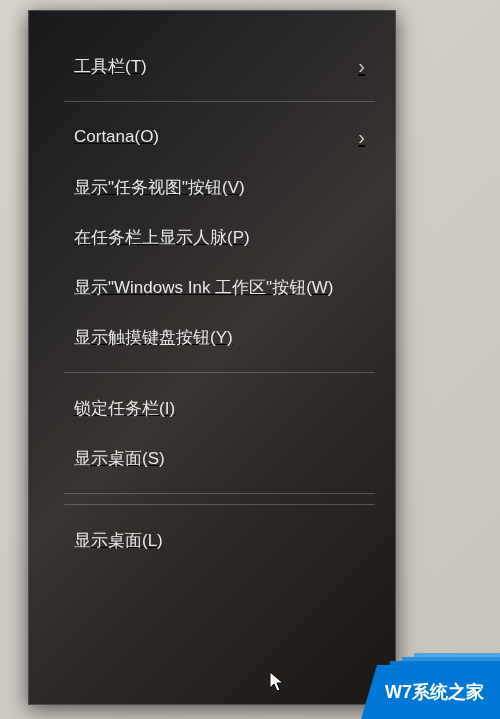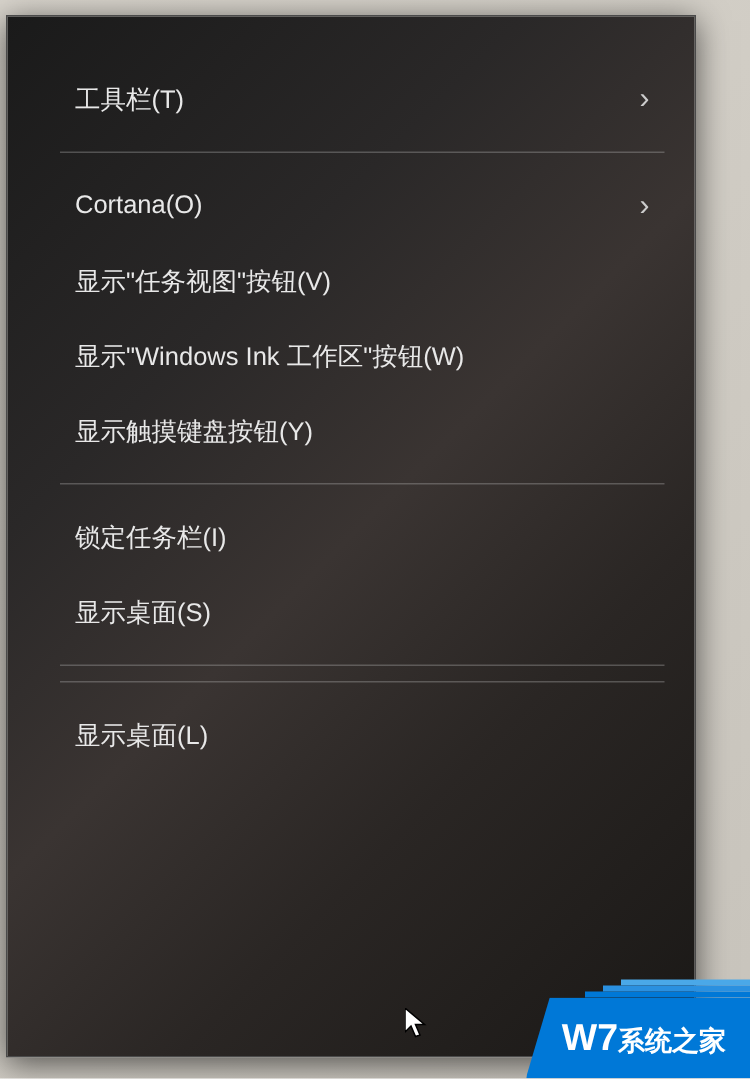--- a/index.html
+++ b/index.html
@@ -17,14 +17,15 @@
     }
     .context-menu {
       position: absolute;
-      left: 4px;
+      left: 28px;
       top: 10px;
-      width: 460px;
+      width: 368px;
       height: 695px;
       background: linear-gradient(135deg, #1a1a1a 0%, #2a2828 30%, #3a3432 50%, #2a2624 70%, #1a1816 100%);
       border: 1px solid #4a4a4a;
       box-shadow: 0 4px 20px rgba(0,0,0,0.6);
       padding-top: 30px;
+      text-decoration: underline;
     }
     .menu-item {
       display: flex;

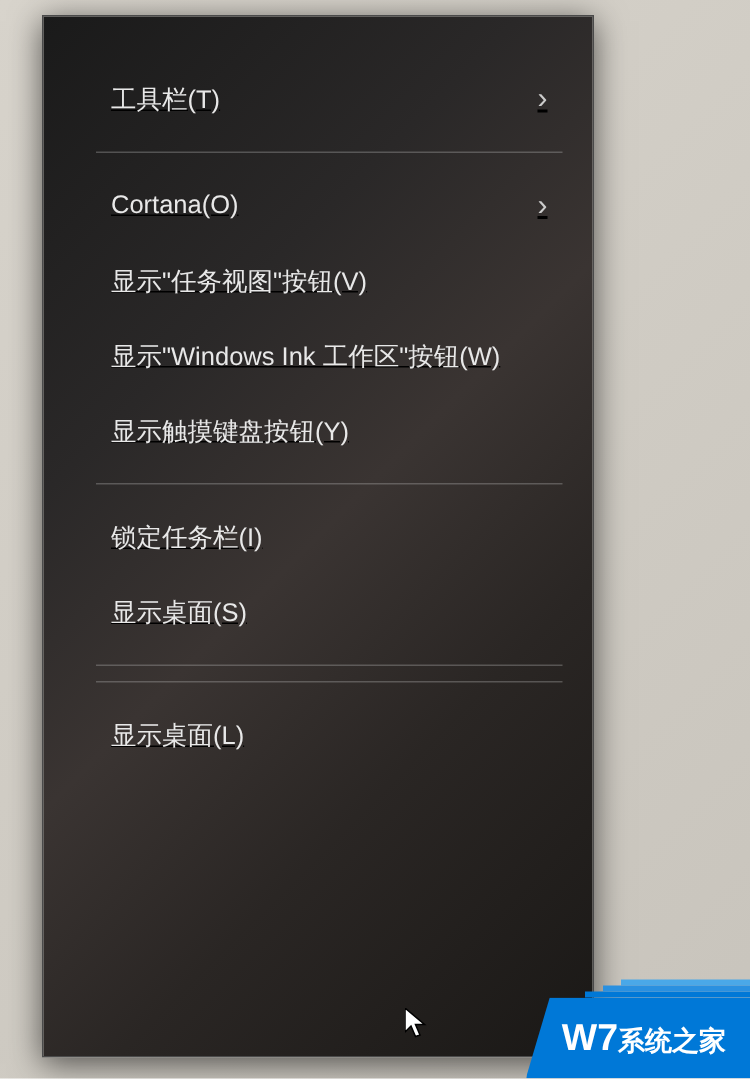--- a/index.html
+++ b/index.html
@@ -124,6 +124,9 @@
     <span class="label">显示"任务视图"按钮(V)</span>
   </div>
   <div class="menu-item">
+    <span class="label">在任务栏上显示人脉(P)</span>
+  </div>
+  <div class="menu-item">
     <span class="label">显示"Windows Ink 工作区"按钮(W)</span>
   </div>
   <div class="menu-item">

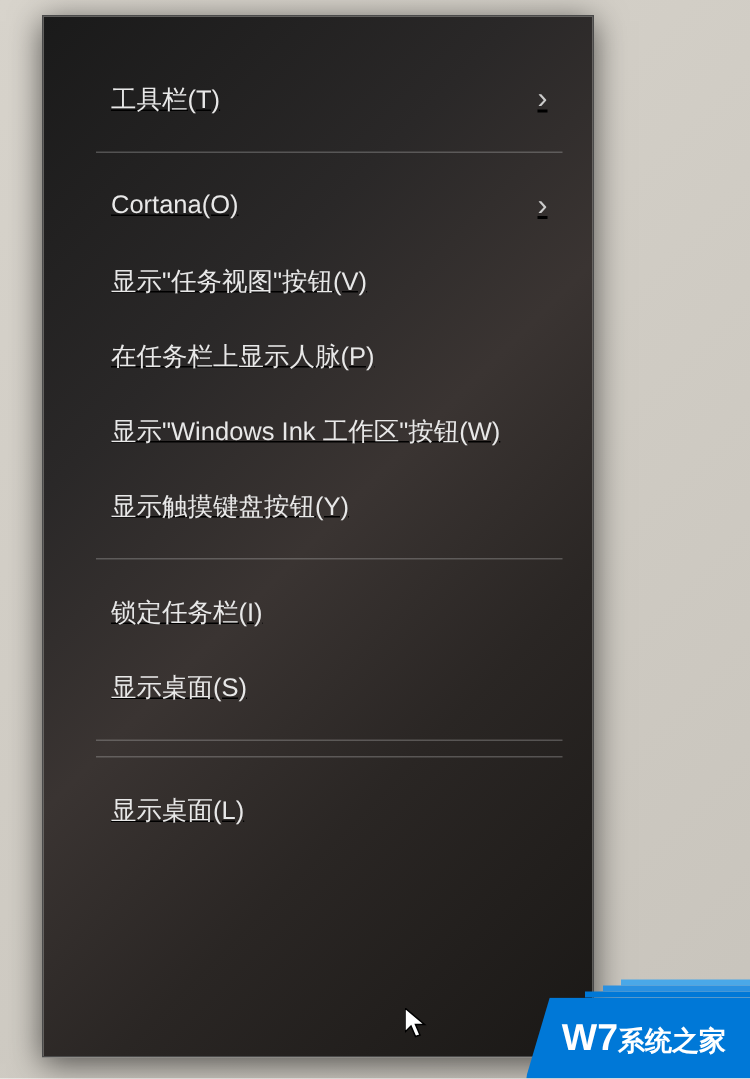--- a/index.html
+++ b/index.html
@@ -101,7 +101,7 @@
       font-weight: bold;
     }
     .watermark-text .w7 {
-      font-size: 25px;
+      font-size: 18px;
     }
   </style>
 </head>

